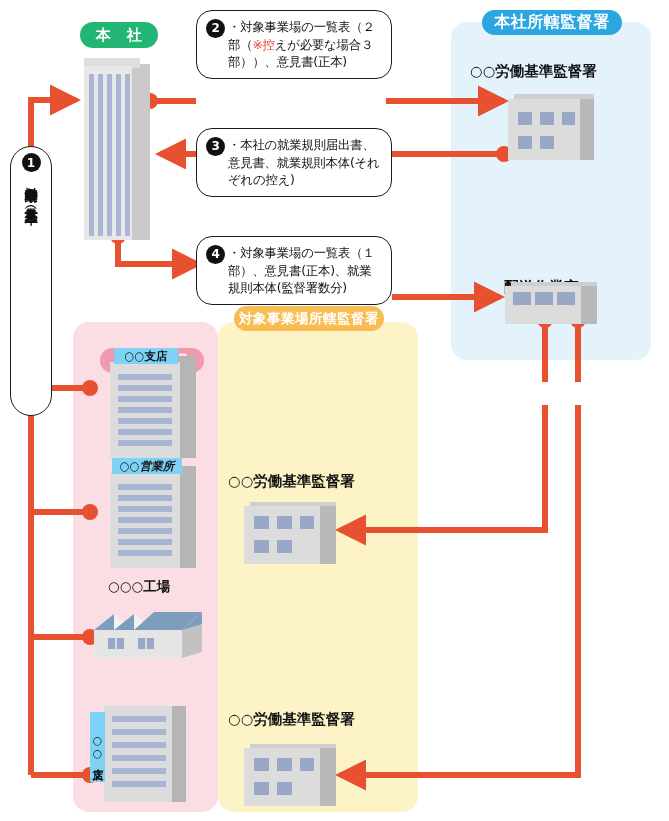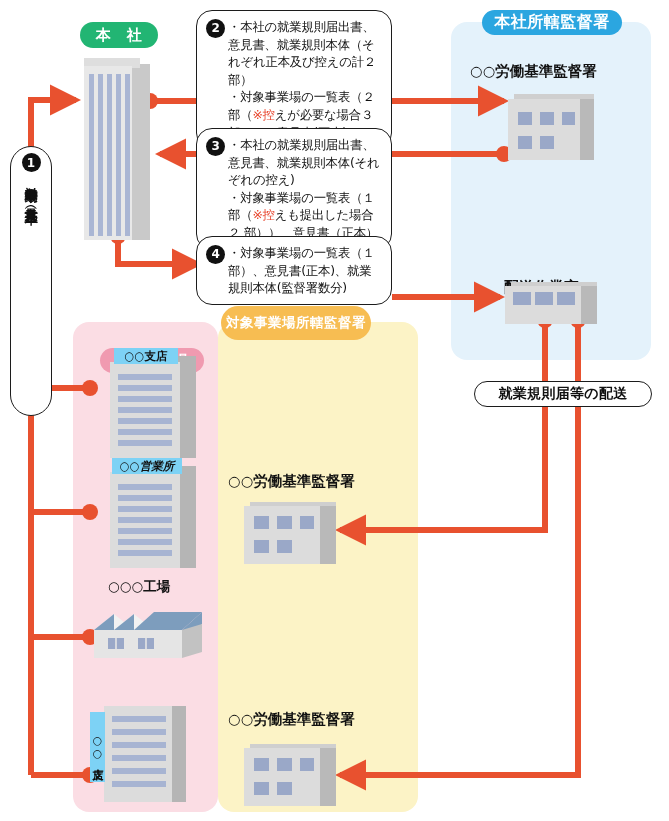--- a/index.html
+++ b/index.html
@@ -227,7 +227,6 @@
     <div class="row">
       <div class="badge">2</div>
       <div class="ctext">
-        <p class="bullet"><span>本社の就業規則届出書、意見書、就業規則本体（それぞれ正本及び控えの計２部）</span></p>
         <p class="bullet"><span>対象事業場の一覧表（２部（</span><span class="warn">※控</span><span>えが必要な場合３部））、意見書(正本)</span></p>
       </div>
     </div>

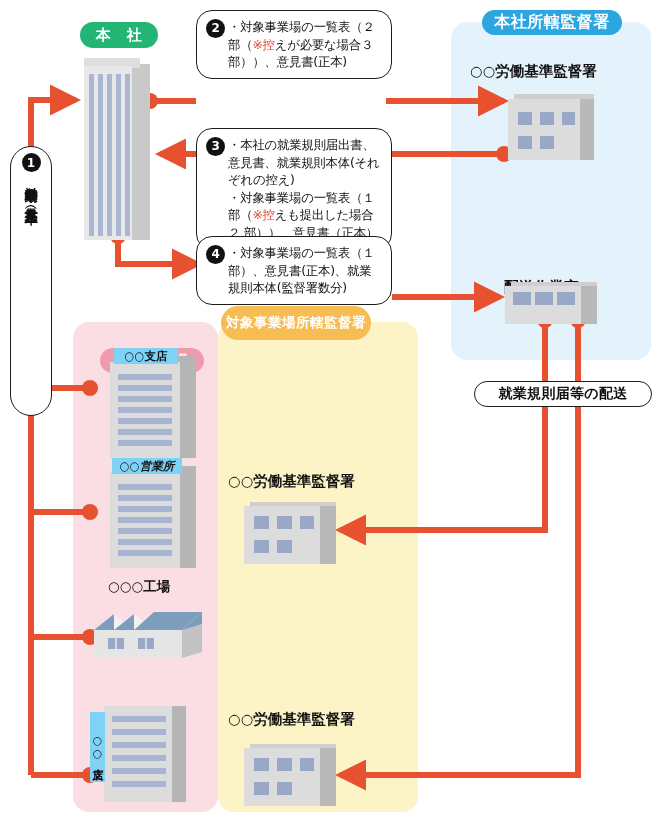--- a/index.html
+++ b/index.html
@@ -237,7 +237,6 @@
       <div class="badge">3</div>
       <div class="ctext">
         <p class="bullet"><span>本社の就業規則届出書、意見書、就業規則本体(それぞれの控え)</span></p>
-        <p class="bullet"><span>対象事業場の一覧表（１部（</span><span class="warn">※控</span><span>えも提出した場合 ２ 部））、意見書（正本）</span></p>
       </div>
     </div>
   </div>

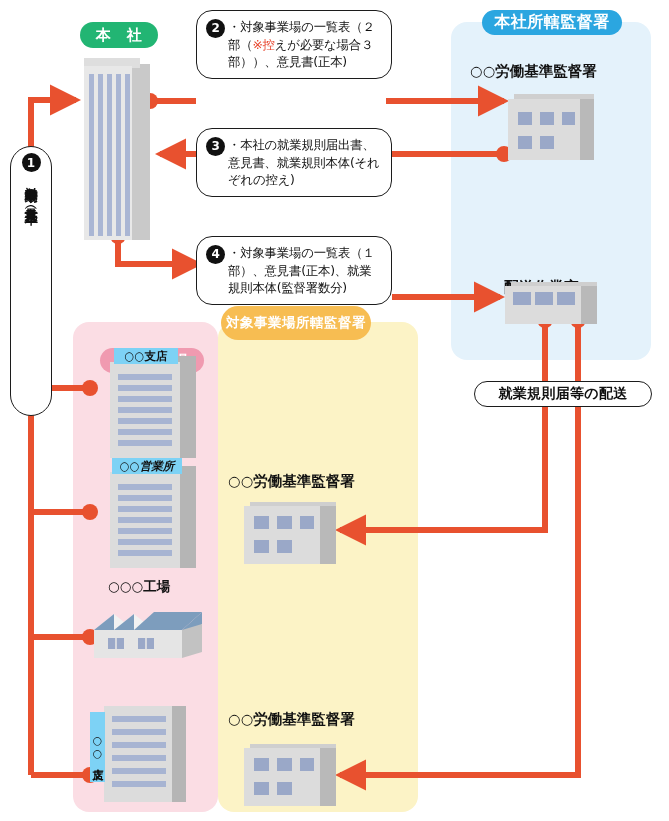--- a/index.html
+++ b/index.html
@@ -254,7 +254,7 @@
 
   <div class="pill pill-pink" style="left:100px;top:306px;width:104px;height:25px;font-size:14px;">対象事業場</div>
 
-  <div class="pill pill-orange" style="left:221px;top:306px;width:150px;height:34px;font-size:13.5px;">対象事業場所轄監督署</div>
+  <div class="pill pill-orange" style="left:234px;top:306px;width:150px;height:25px;font-size:13.5px;">対象事業場所轄監督署</div>
 
   <div class="caption" style="left:470px;top:62px;">○○労働基準監督署</div>
   <div class="bldg" style="left:508px;top:94px;width:86px;height:66px;">

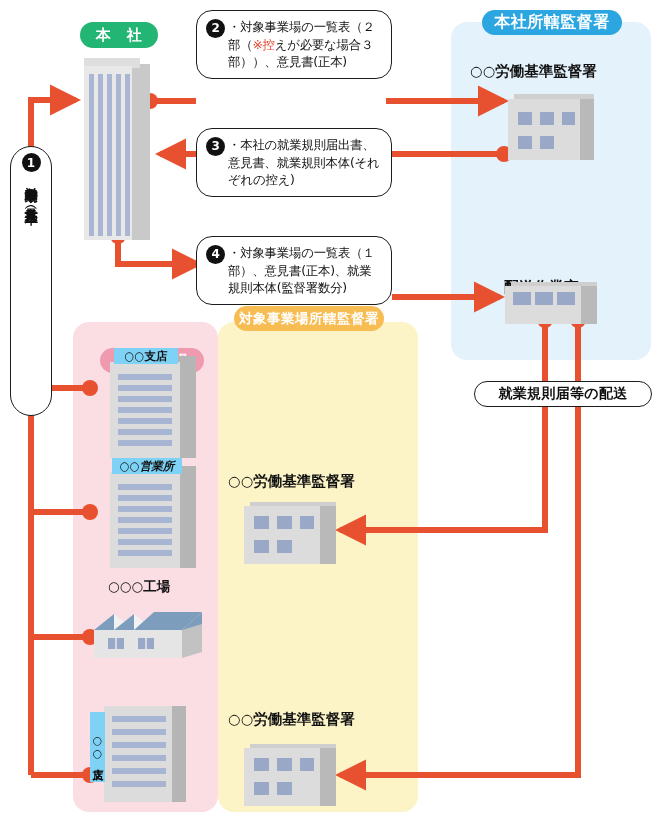--- a/index.html
+++ b/index.html
@@ -278,7 +278,6 @@
     <div class="win" style="left:52px;top:10px;width:18px;height:13px;"></div>
   </div>
 
-  <div class="hoval" style="left:474px;top:381px;width:178px;height:26px;">就業規則届等の配送</div>
 
   <div class="bldg" style="left:110px;top:348px;width:86px;height:110px;">
     <div class="brn-side" style="left:68px;top:8px;width:18px;height:102px;"></div>

